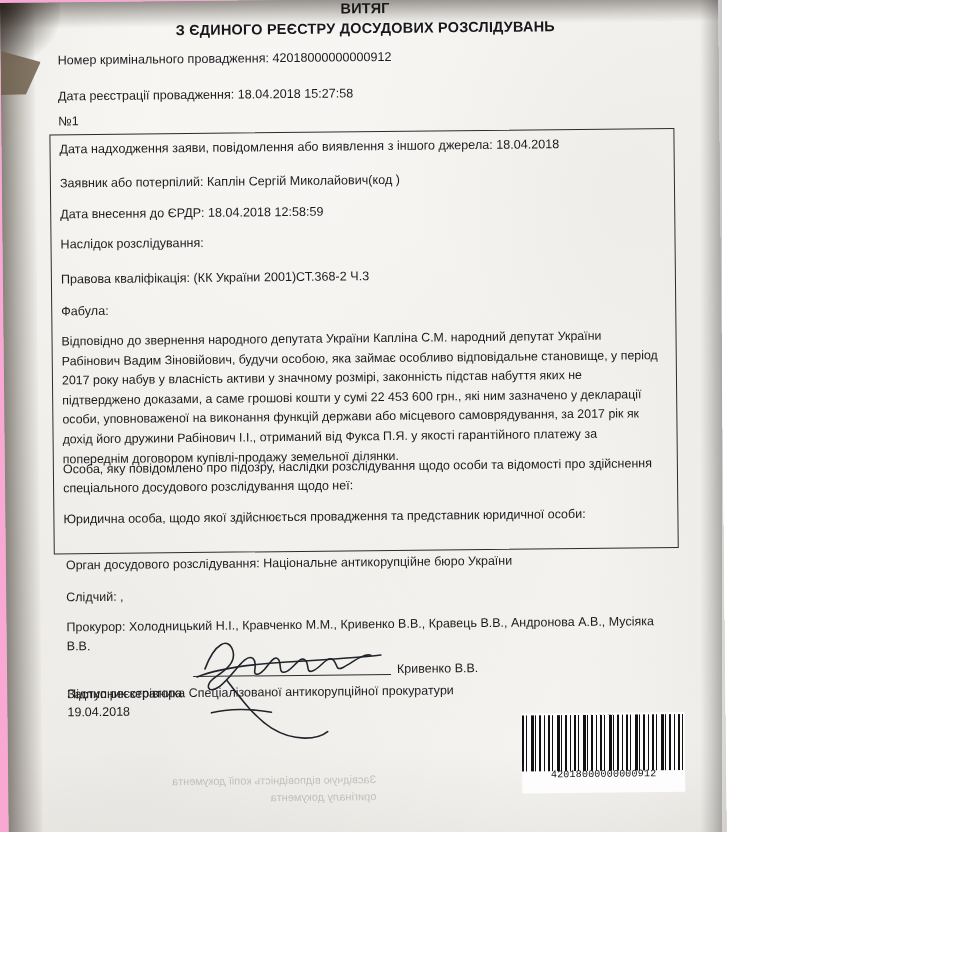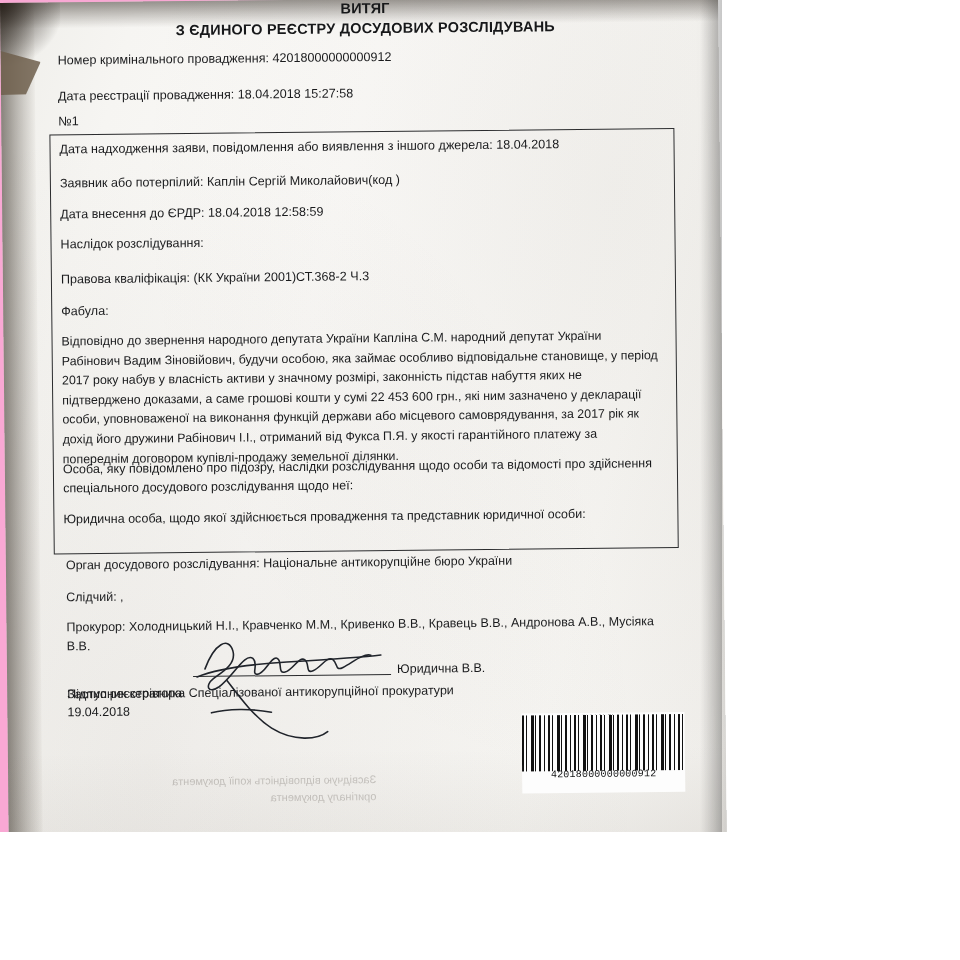--- a/index.html
+++ b/index.html
@@ -295,7 +295,7 @@
 
     <div class="tail t4">Підпис реєстратора</div>
     <div class="sig-line"></div>
-    <div class="tail t-sig-name">Юридична В.В.</div>
+    <div class="tail t-sig-name">Кривенко В.В.</div>
     <div class="tail t5">Заступник керівника Спеціалізованої антикорупційної прокуратури</div>
     <div class="tail t6">19.04.2018</div>
 

